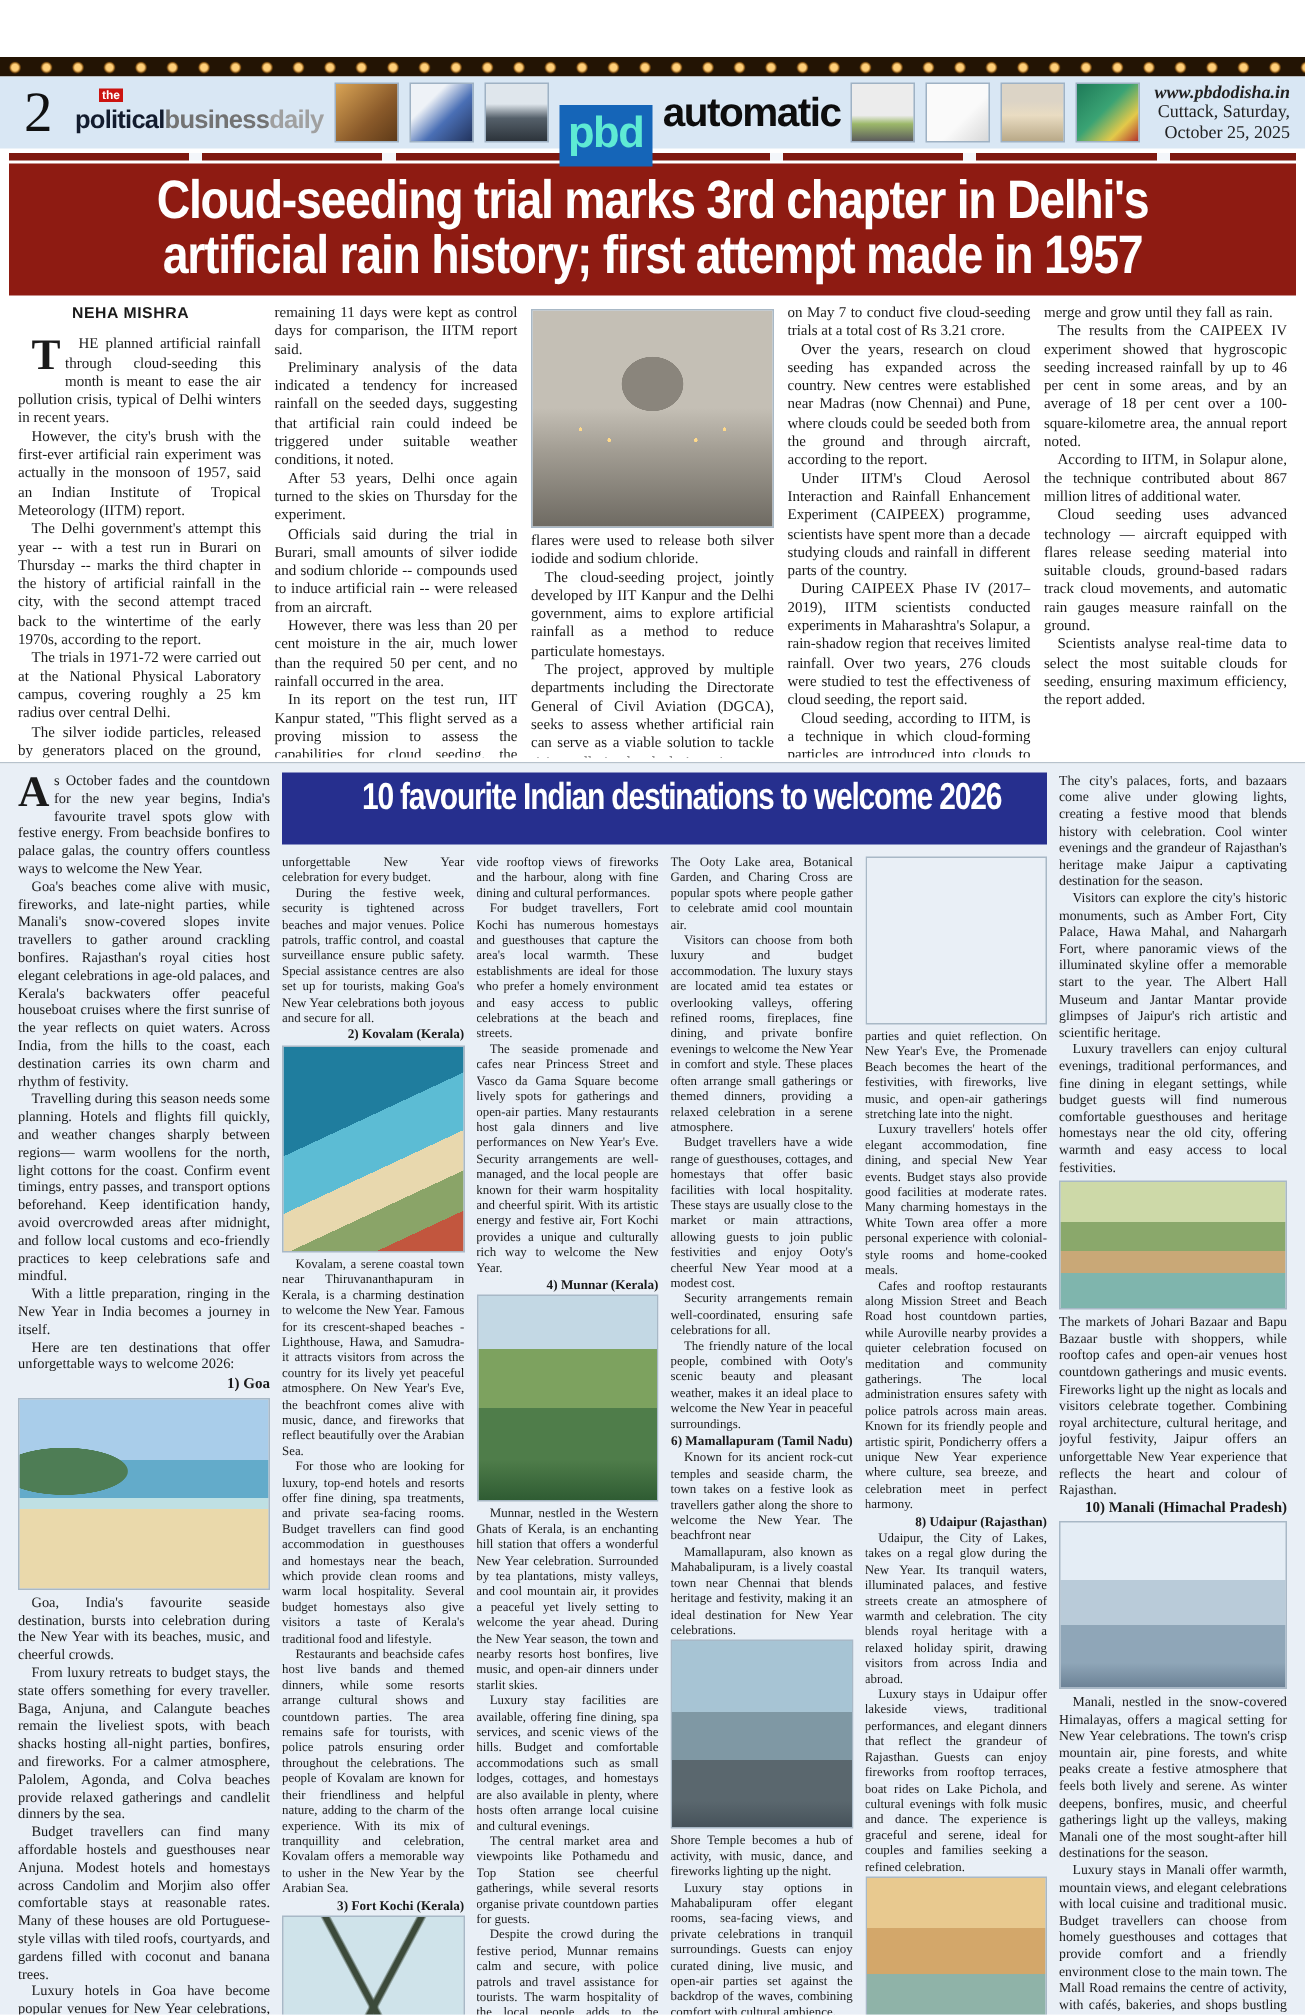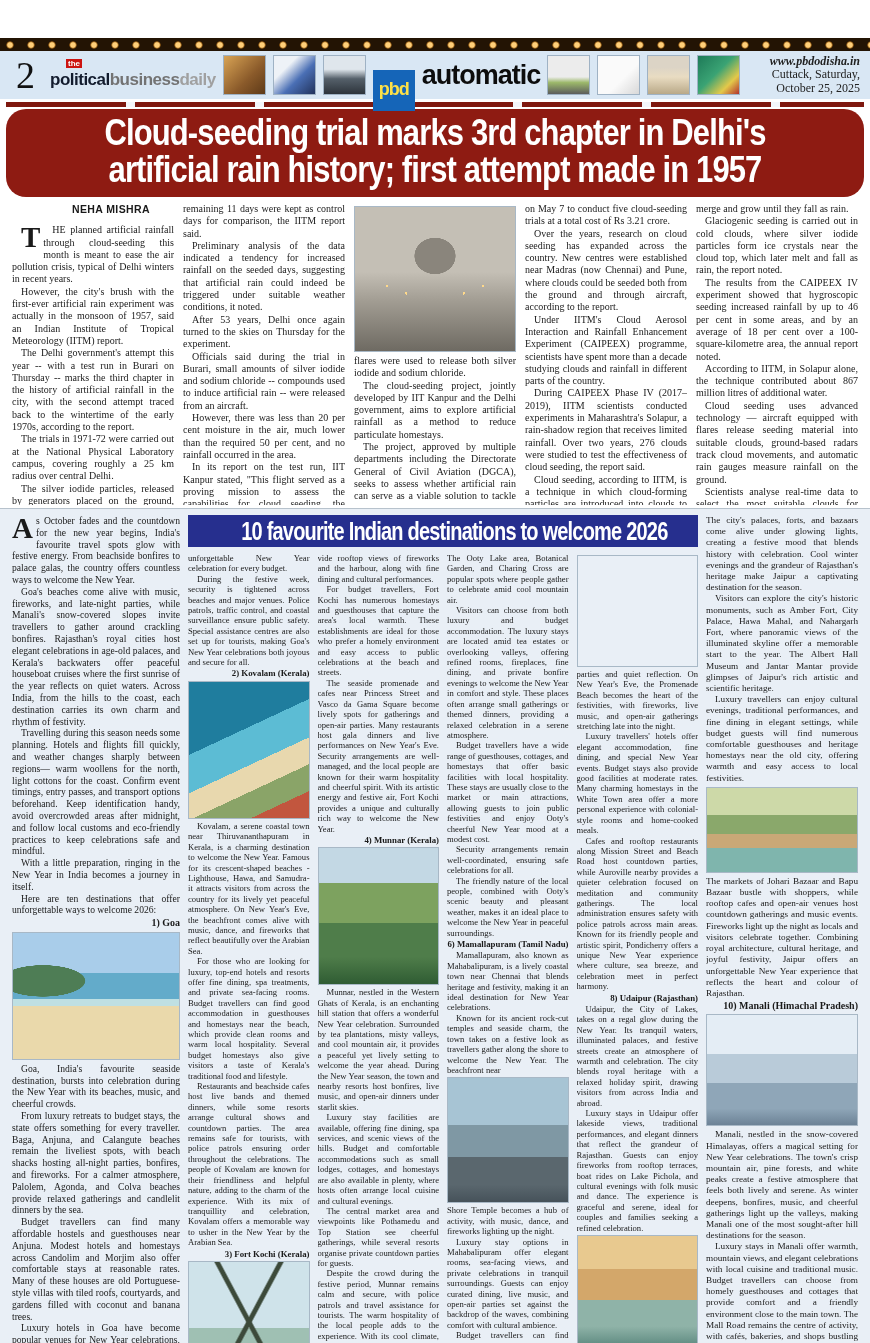--- a/index.html
+++ b/index.html
@@ -24,8 +24,8 @@
   .t-palm { background:linear-gradient(135deg,#fafafa 60%,#d8d8d8); }
   .t-taj { background:linear-gradient(180deg,#dcd4c6 30%,#e9dcc2 55%,#b9a988); }
   .t-billiards { background:linear-gradient(135deg,#1e7a58,#3aa374 45%,#e3c94a 75%,#b3342e); }
-  .pbd-box { background:#1565b8; color:#fde047; font-family:"Liberation Sans", sans-serif; font-weight:bold;
-          font-size:18px; line-height:27px; padding:6px 6px 8px; letter-spacing:-1px;margin-top:30px; }
+  .pbd-box { background:#1565b8; color:#5eead4; font-family:"Liberation Sans", sans-serif; font-weight:bold;
+          font-size:29px; line-height:27px; padding:6px 6px 8px; letter-spacing:-1px;margin-top:30px; }
   .potpourri { font-family:"Liberation Sans", sans-serif; font-weight:bold; font-size:27px;
           letter-spacing:-1px; color:#0d0d0d; }
   .date-block { margin-left:auto; text-align:right; font-size:12px; line-height:13.5px; color:#222; }

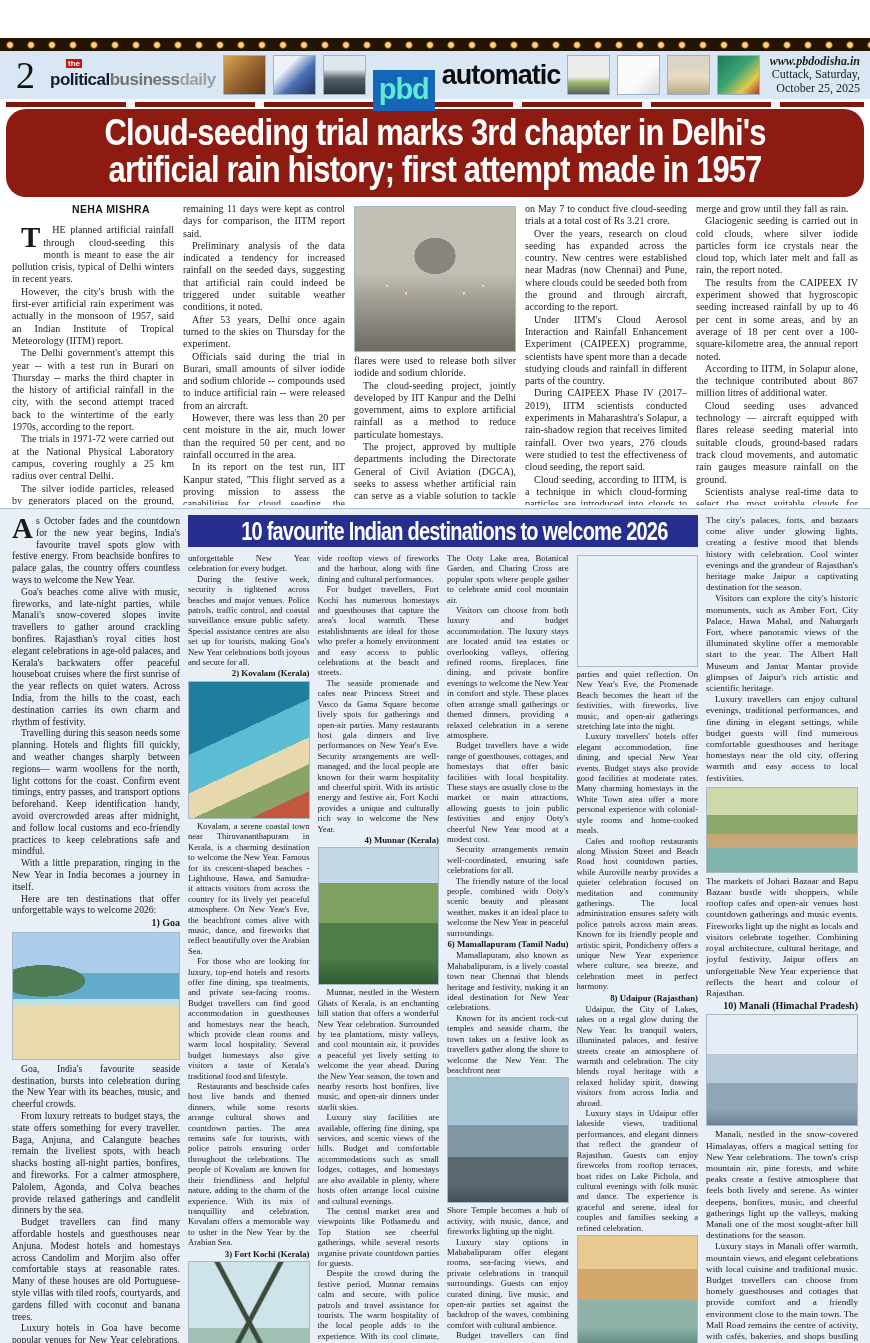--- a/index.html
+++ b/index.html
@@ -32,7 +32,7 @@
   .site { font-style:italic; font-weight:bold; }
   .redline { height:5px; margin:3px 6px 2px;
           background:repeating-linear-gradient(90deg,#7e180f 0 120px,#f3f6fa 120px 129px); }
-  .headline-block { margin:0 6px; background:#8e1b12; color:#fff; text-align:center; padding:5px 0 9px;border-radius:20px; }
+  .headline-block { margin:0 6px; background:#8e1b12; color:#fff; text-align:center; padding:5px 0 9px; }
   .hl { font-family:"Liberation Sans", sans-serif; font-weight:bold; font-size:36px; line-height:37px;
           letter-spacing:-1px; transform:scaleX(.86); transform-origin:center; white-space:nowrap; }
   .article1 { display:flex; gap:9px; padding:6px 12px 3px; height:312px; border-bottom:1px solid #b7c2cc; }

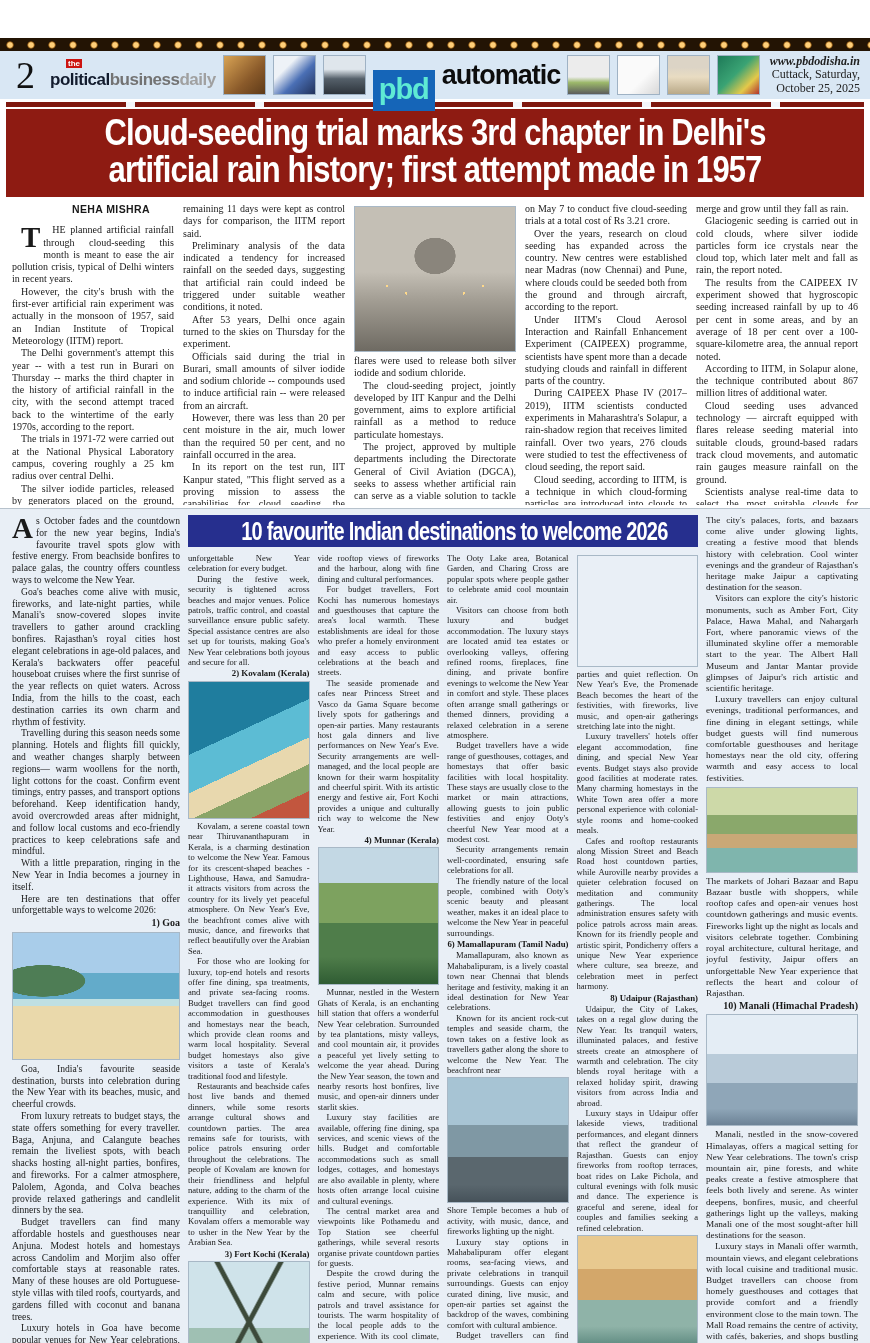--- a/index.html
+++ b/index.html
@@ -38,7 +38,7 @@
   .article1 { display:flex; gap:9px; padding:6px 12px 3px; height:312px; border-bottom:1px solid #b7c2cc; }
   .a1col { flex:1; font-size:10px; line-height:12.3px; text-align:justify; overflow:hidden; }
   .byline { font-family:"Liberation Sans", sans-serif; font-weight:bold; font-size:10.5px;
-          letter-spacing:.4px; margin-bottom:9px; text-align:center;margin-left:36px; }
+          letter-spacing:.4px; margin-bottom:9px; text-align:left;margin-left:36px; }
   .para { margin:0; text-indent:9px; }
   .para.noindent { text-indent:0; }
   .dropcap { float:left; font-size:29px; line-height:24px; padding:1px 3px 0 0; font-weight:bold; }

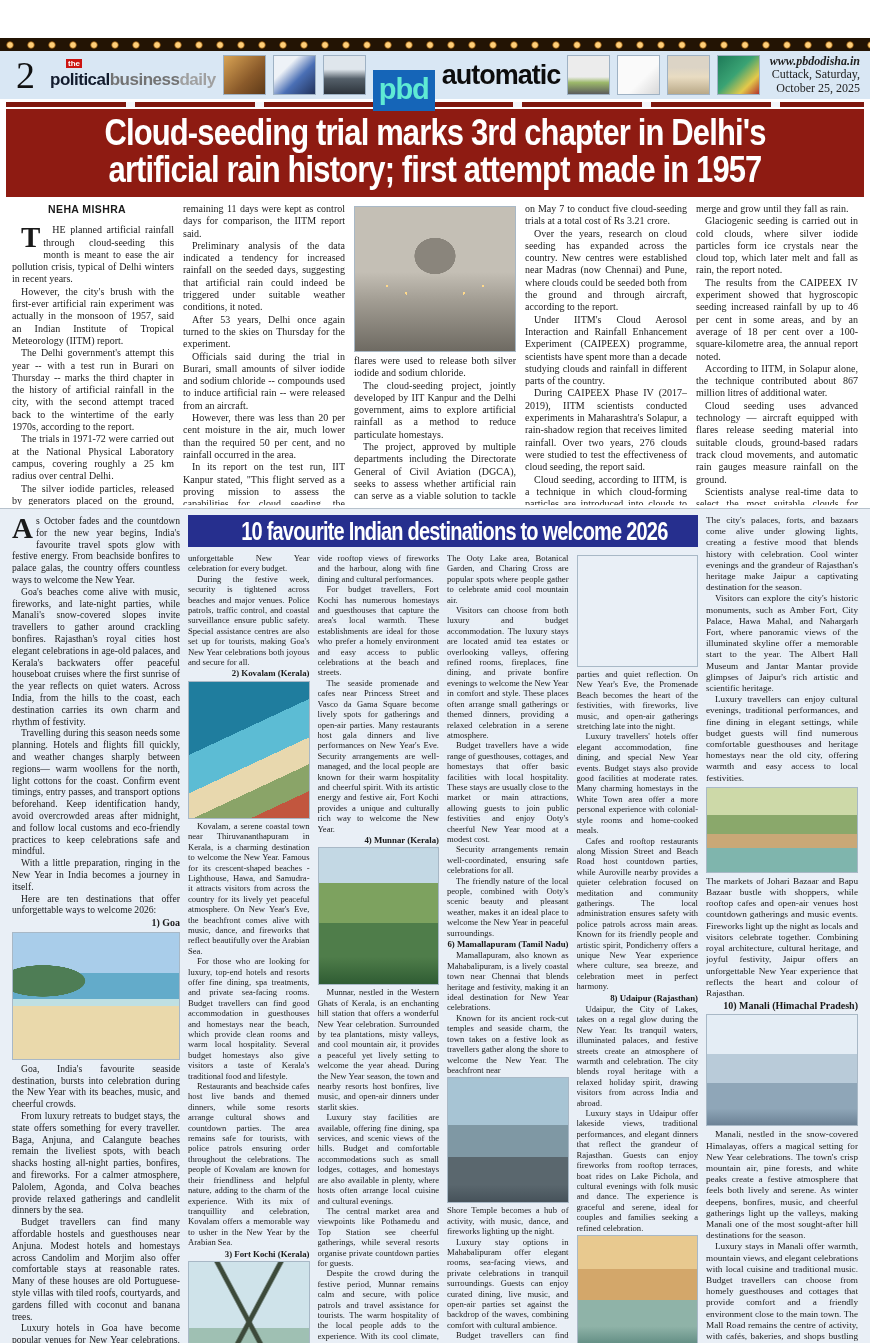--- a/index.html
+++ b/index.html
@@ -153,7 +153,6 @@
       </div>
     <div class="a1col">
         <p class="para noindent">merge and grow until they fall as rain.</p>
-        <p class="para">Glaciogenic seeding is carried out in cold clouds, where silver iodide particles form ice crystals near the cloud top, which later melt and fall as rain, the report noted.</p>
         <p class="para">The results from the CAIPEEX IV experiment showed that hygroscopic seeding increased rainfall by up to 46 per cent in some areas, and by an average of 18 per cent over a 100-square-kilometre area, the annual report noted.</p>
         <p class="para">According to IITM, in Solapur alone, the technique contributed about 867 million litres of additional water.</p>
         <p class="para">Cloud seeding uses advanced technology — aircraft equipped with flares release seeding material into suitable clouds, ground-based radars track cloud movements, and automatic rain gauges measure rainfall on the ground.</p>

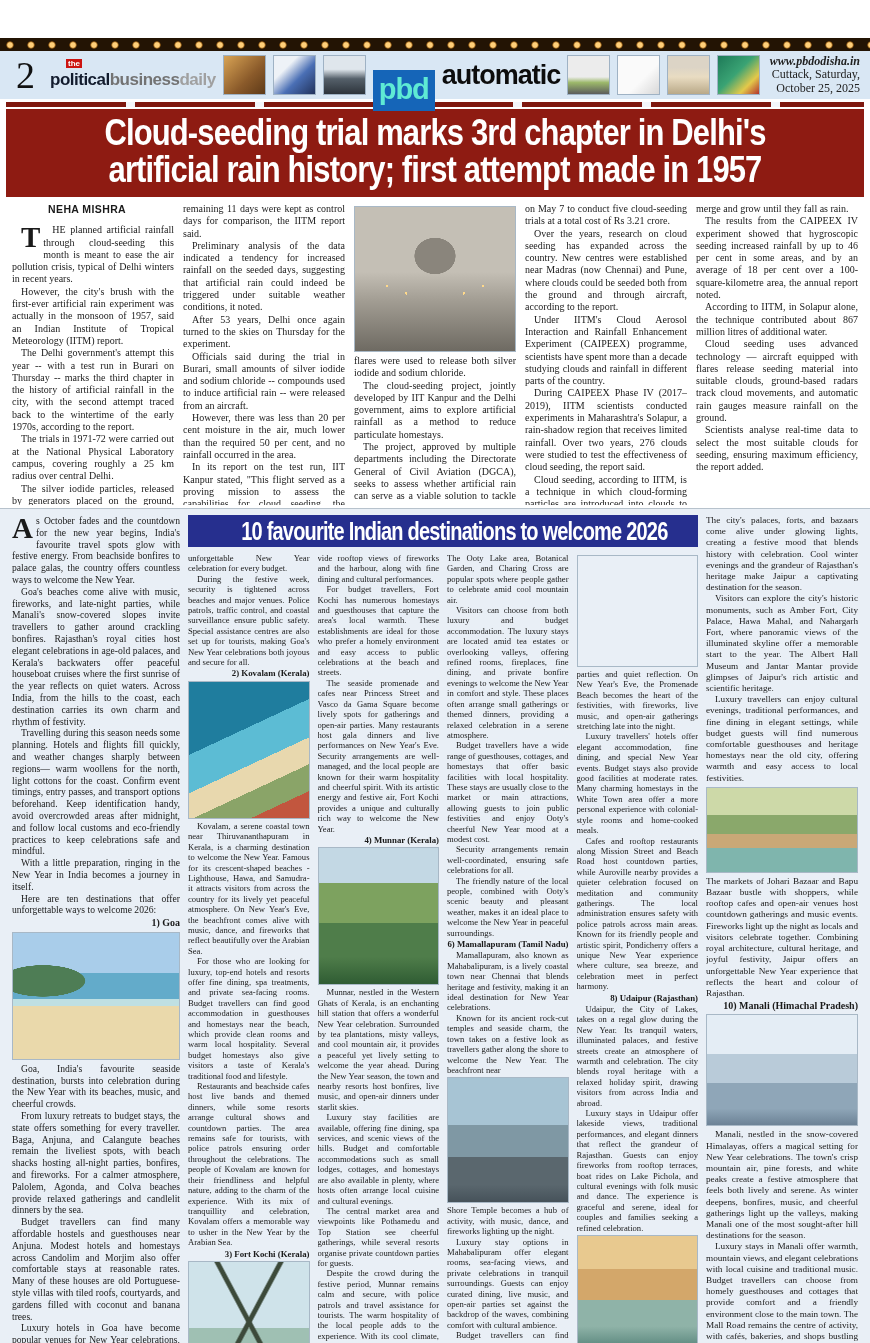--- a/index.html
+++ b/index.html
@@ -76,7 +76,7 @@
   .article2 { display:flex; gap:8px; padding:6px 12px 0; background:#e9eff6; height:853px; }
   .introcol { width:168px; flex:none; font-size:9.6px; line-height:11.8px; text-align:justify; overflow:hidden; }
   .middle { flex:1; display:flex; flex-direction:column; min-width:0; }
-  .banner { background:#262f8e; color:#fff; text-align:center; padding:3px 0 2px; margin-bottom:6px; }
+  .banner { background:#262f8e; color:#fff; text-align:center; padding:3px 0 18px; margin-bottom:6px; }
   .banner span { display:inline-block; font-family:"Liberation Sans", sans-serif; font-weight:bold;
           font-size:25px; line-height:27px; letter-spacing:-1px; transform:scaleX(.8);
           transform-origin:center; white-space:nowrap; }

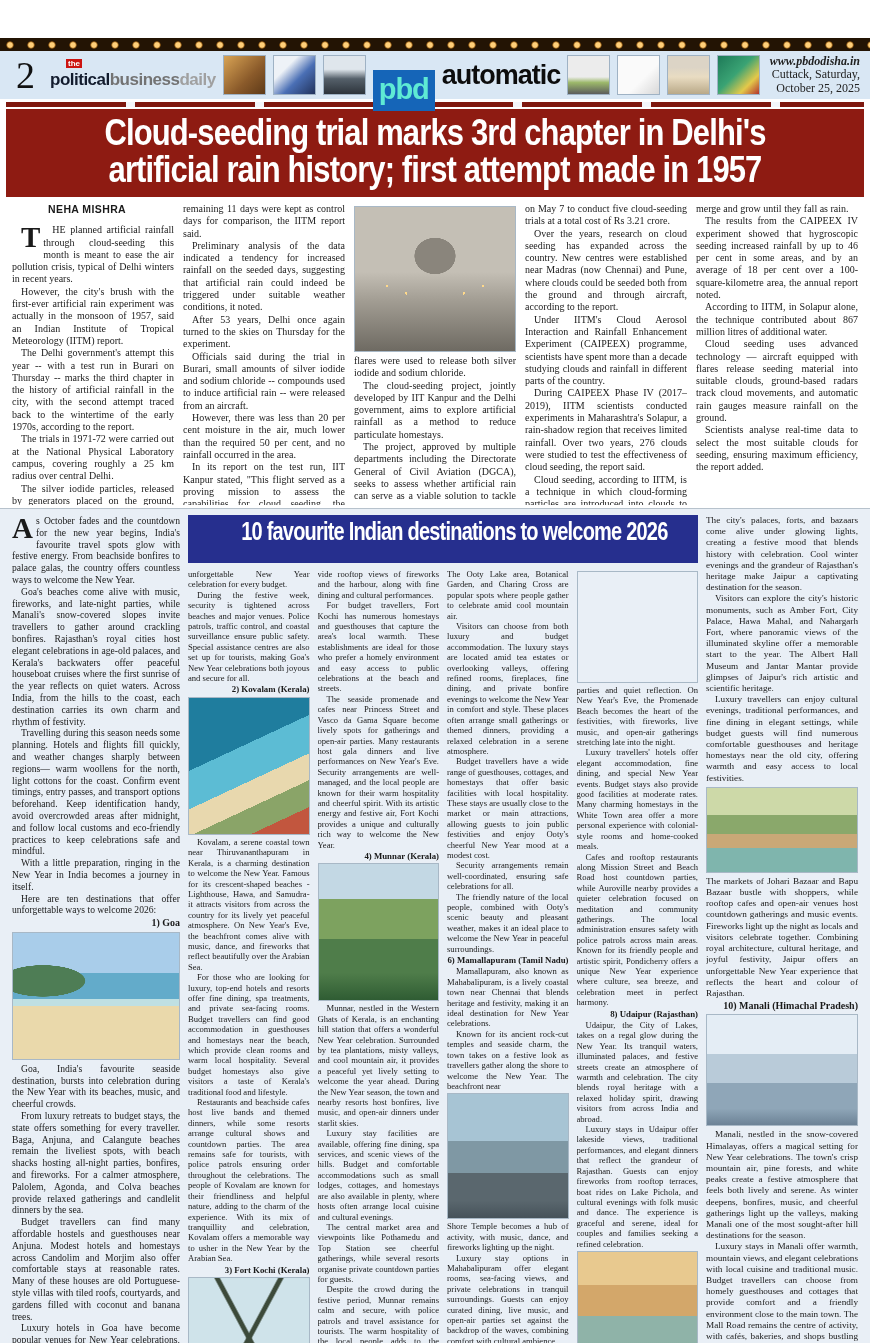--- a/index.html
+++ b/index.html
@@ -208,8 +208,8 @@
             <p class="para">Security arrangements remain well-coordinated, ensuring safe celebrations for all.</p>
             <p class="para">The friendly nature of the local people, combined with Ooty's scenic beauty and pleasant weather, makes it an ideal place to welcome the New Year in peaceful surroundings.</p>
             <p class="dest-heading">6) Mamallapuram (Tamil Nadu)</p>
+            <p class="para">Known for its ancient rock-cut temples and seaside charm, the town takes on a festive look as travellers gather along the shore to welcome the New Year. The beachfront near</p>
             <p class="para">Mamallapuram, also known as Mahabalipuram, is a lively coastal town near Chennai that blends heritage and festivity, making it an ideal destination for New Year celebrations.</p>
-            <p class="para">Known for its ancient rock-cut temples and seaside charm, the town takes on a festive look as travellers gather along the shore to welcome the New Year. The beachfront near</p>
             <div class="photo ph-shore"></div>
             <p class="para noindent">Shore Temple becomes a hub of activity, with music, dance, and fireworks lighting up the night.</p>
             <p class="para">Luxury stay options in Mahabalipuram offer elegant rooms, sea-facing views, and private celebrations in tranquil surroundings. Guests can enjoy curated dining, live music, and open-air parties set against the backdrop of the waves, combining comfort with cultural ambience.</p>

